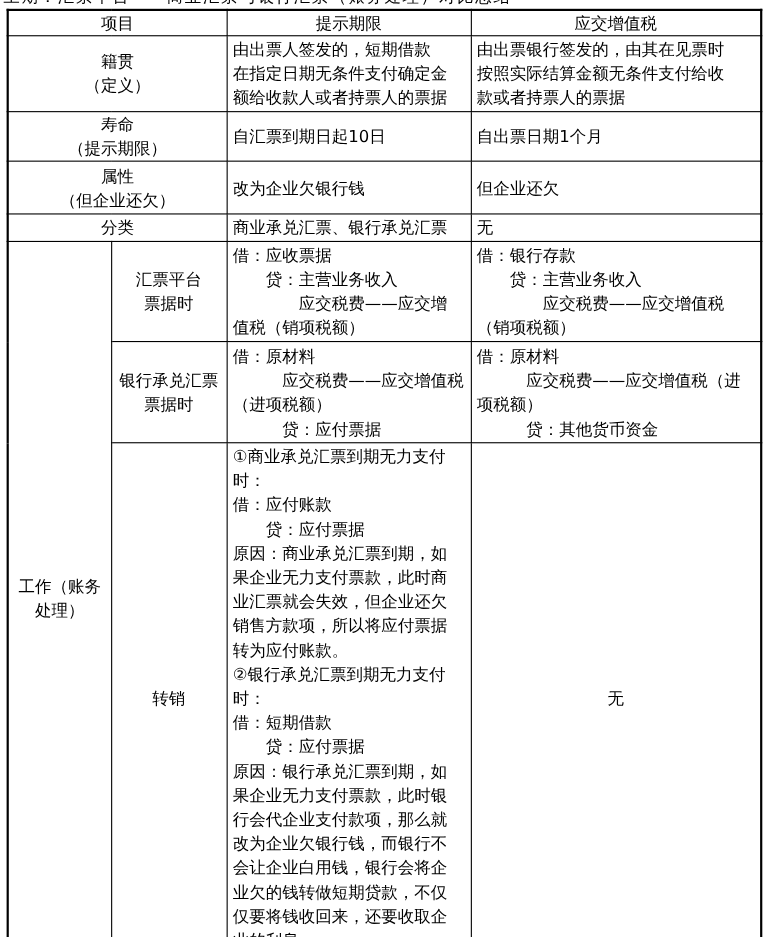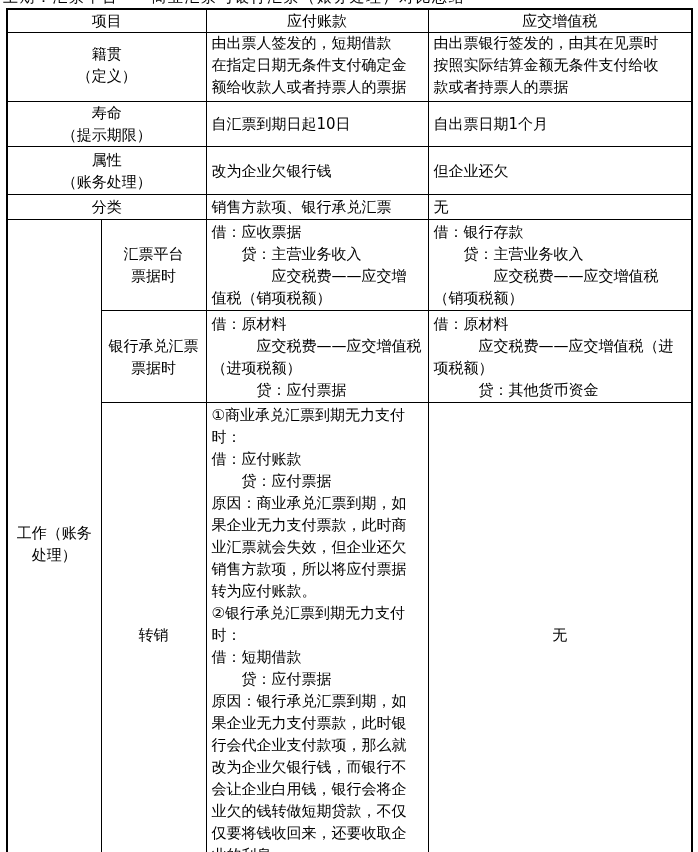--- a/index.html
+++ b/index.html
@@ -60,7 +60,7 @@
     <tbody>
         <tr class="h21">
       <th colspan="2">项目</th>
-      <th>应付账款</th>
+      <th>提示期限</th>
       <th>应交增值税</th>
     </tr>
 

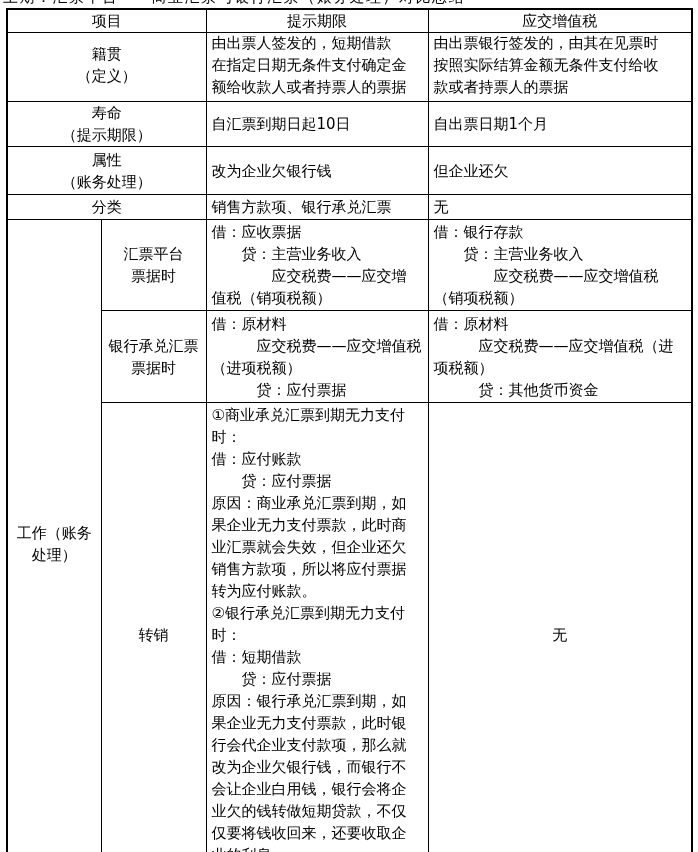--- a/index.html
+++ b/index.html
@@ -38,7 +38,7 @@
   }
   .v-top{vertical-align:top;}
   .c-both{text-align:center;vertical-align:middle;}
-  .h21{height:21px;} .h65{height:65px;font-family:Liberation Mono, monospace;} .h44{height:44px;margin-left:20px;} .h48{height:48px;}
+  .h21{height:21px;} .h65{height:65px;} .h44{height:44px;margin-left:20px;} .h48{height:48px;}
   .h22{height:22px;} .h87{height:87px;} .h92{height:92px;} .h458{height:458px;}
 </style>
 </head>

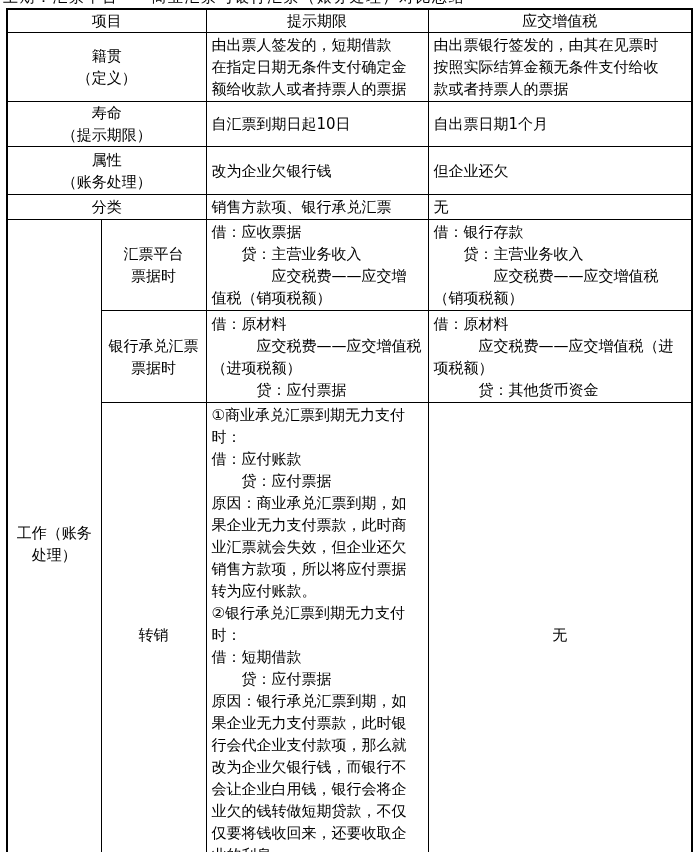--- a/index.html
+++ b/index.html
@@ -84,7 +84,7 @@
 
     <tr class="h48">
       <td colspan="2" class="lbl">属性
-（账务处理）</td>
+（但企业还欠）</td>
       <td class="content">改为企业欠银行钱</td>
       <td class="content">但企业还欠</td>
     </tr>

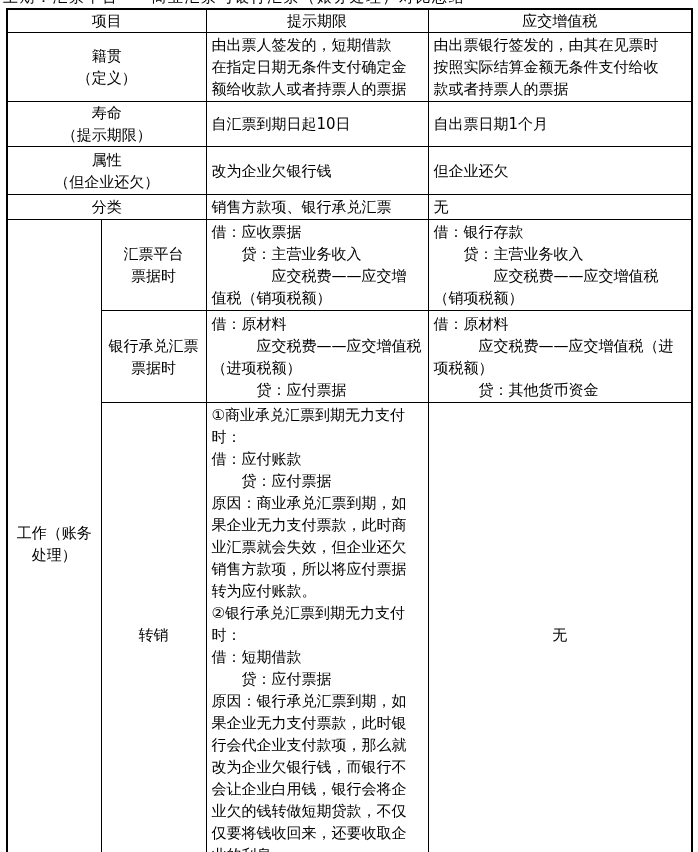--- a/index.html
+++ b/index.html
@@ -91,7 +91,7 @@
 
     <tr class="h22">
       <td colspan="2" class="lbl">分类</td>
-      <td class="content">销售方款项、银行承兑汇票</td>
+      <td class="content">商业承兑汇票、银行承兑汇票</td>
       <td class="content">无</td>
     </tr>
 

